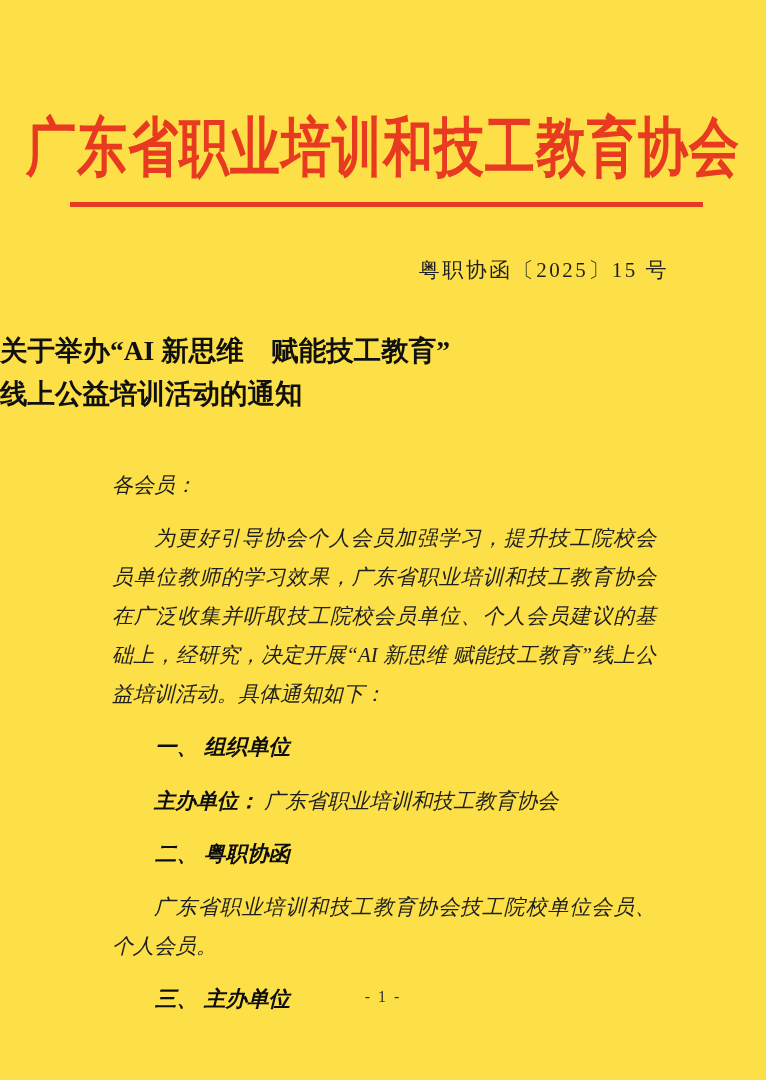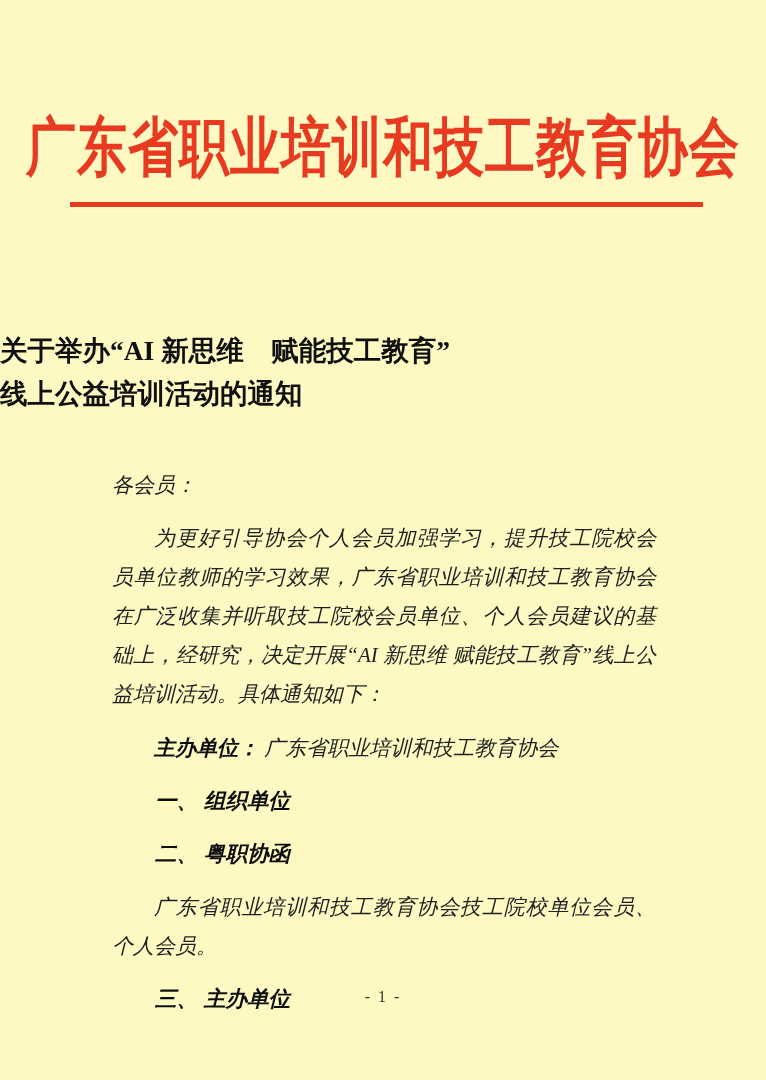--- a/index.html
+++ b/index.html
@@ -87,7 +87,7 @@
 </head>
 <body>
 
-<div class="page" style="background: #fef9c3;">
+<div class="page" style="background: #fde047;">
 
   <div class="org-header">广东省职业培训和技工教育协会</div>
 

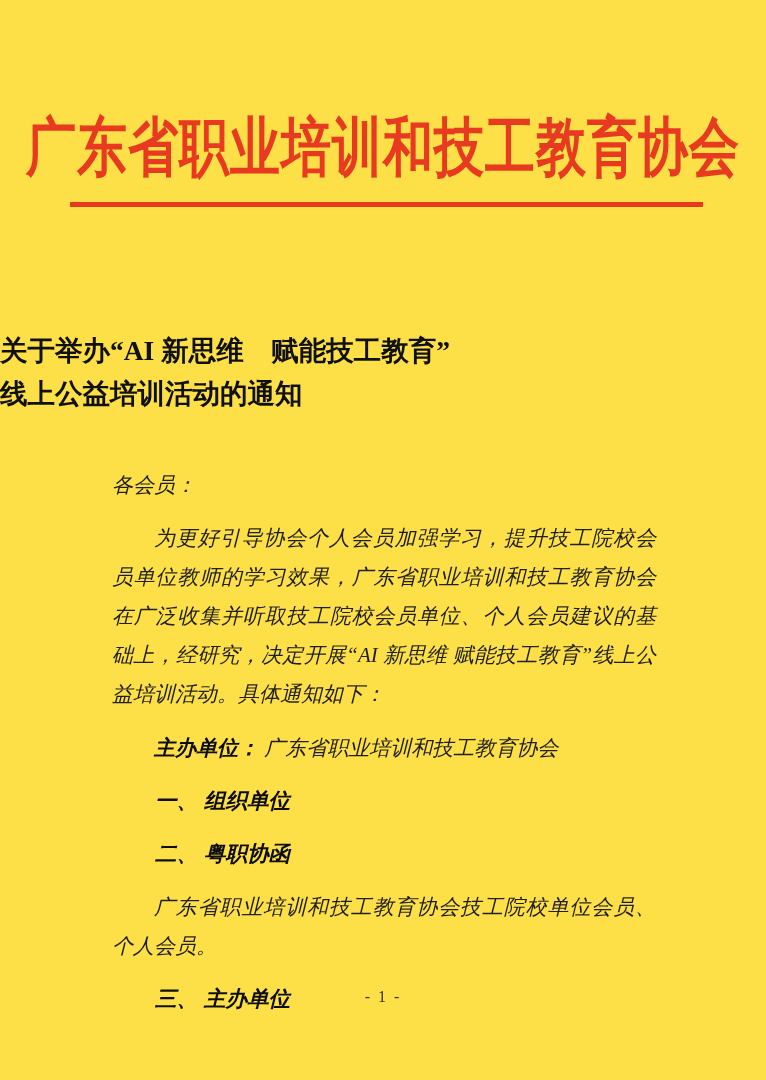--- a/index.html
+++ b/index.html
@@ -93,6 +93,7 @@
 
   <div class="header-rule"></div>
 
+  <div class="doc-number">粤职协函〔2025〕15 号</div>
 
   <div class="doc-title">
     <div>关于举办“AI 新思维　赋能技工教育”</div>

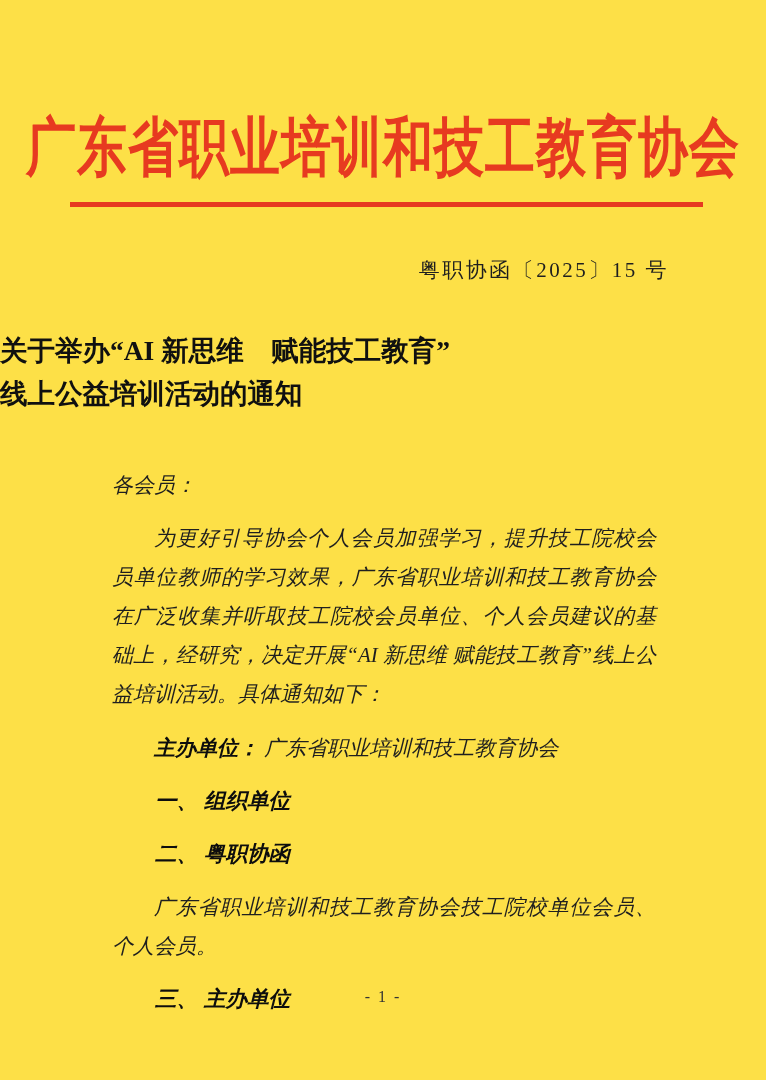--- a/index.html
+++ b/index.html
@@ -104,8 +104,8 @@
     <p class="para">各会员：</p>
     <div>
         <p class="para indent">为更好引导协会个人会员加强学习，提升技工院校会员单位教师的学习效果，广东省职业培训和技工教育协会在广泛收集并听取技工院校会员单位、个人会员建议的基础上，经研究，决定开展“AI 新思维 赋能技工教育”线上公益培训活动。具体通知如下：</p>
+        <p class="para heading">一、 组织单位</p>
         <p class="para labeled"><span class="label">主办单位：</span><span class="val">广东省职业培训和技工教育协会</span></p>
-        <p class="para heading">一、 组织单位</p>
         <p class="para heading">二、 粤职协函</p>
         <p class="para indent">广东省职业培训和技工教育协会技工院校单位会员、个人会员。</p>
         <p class="para heading">三、 主办单位</p>

